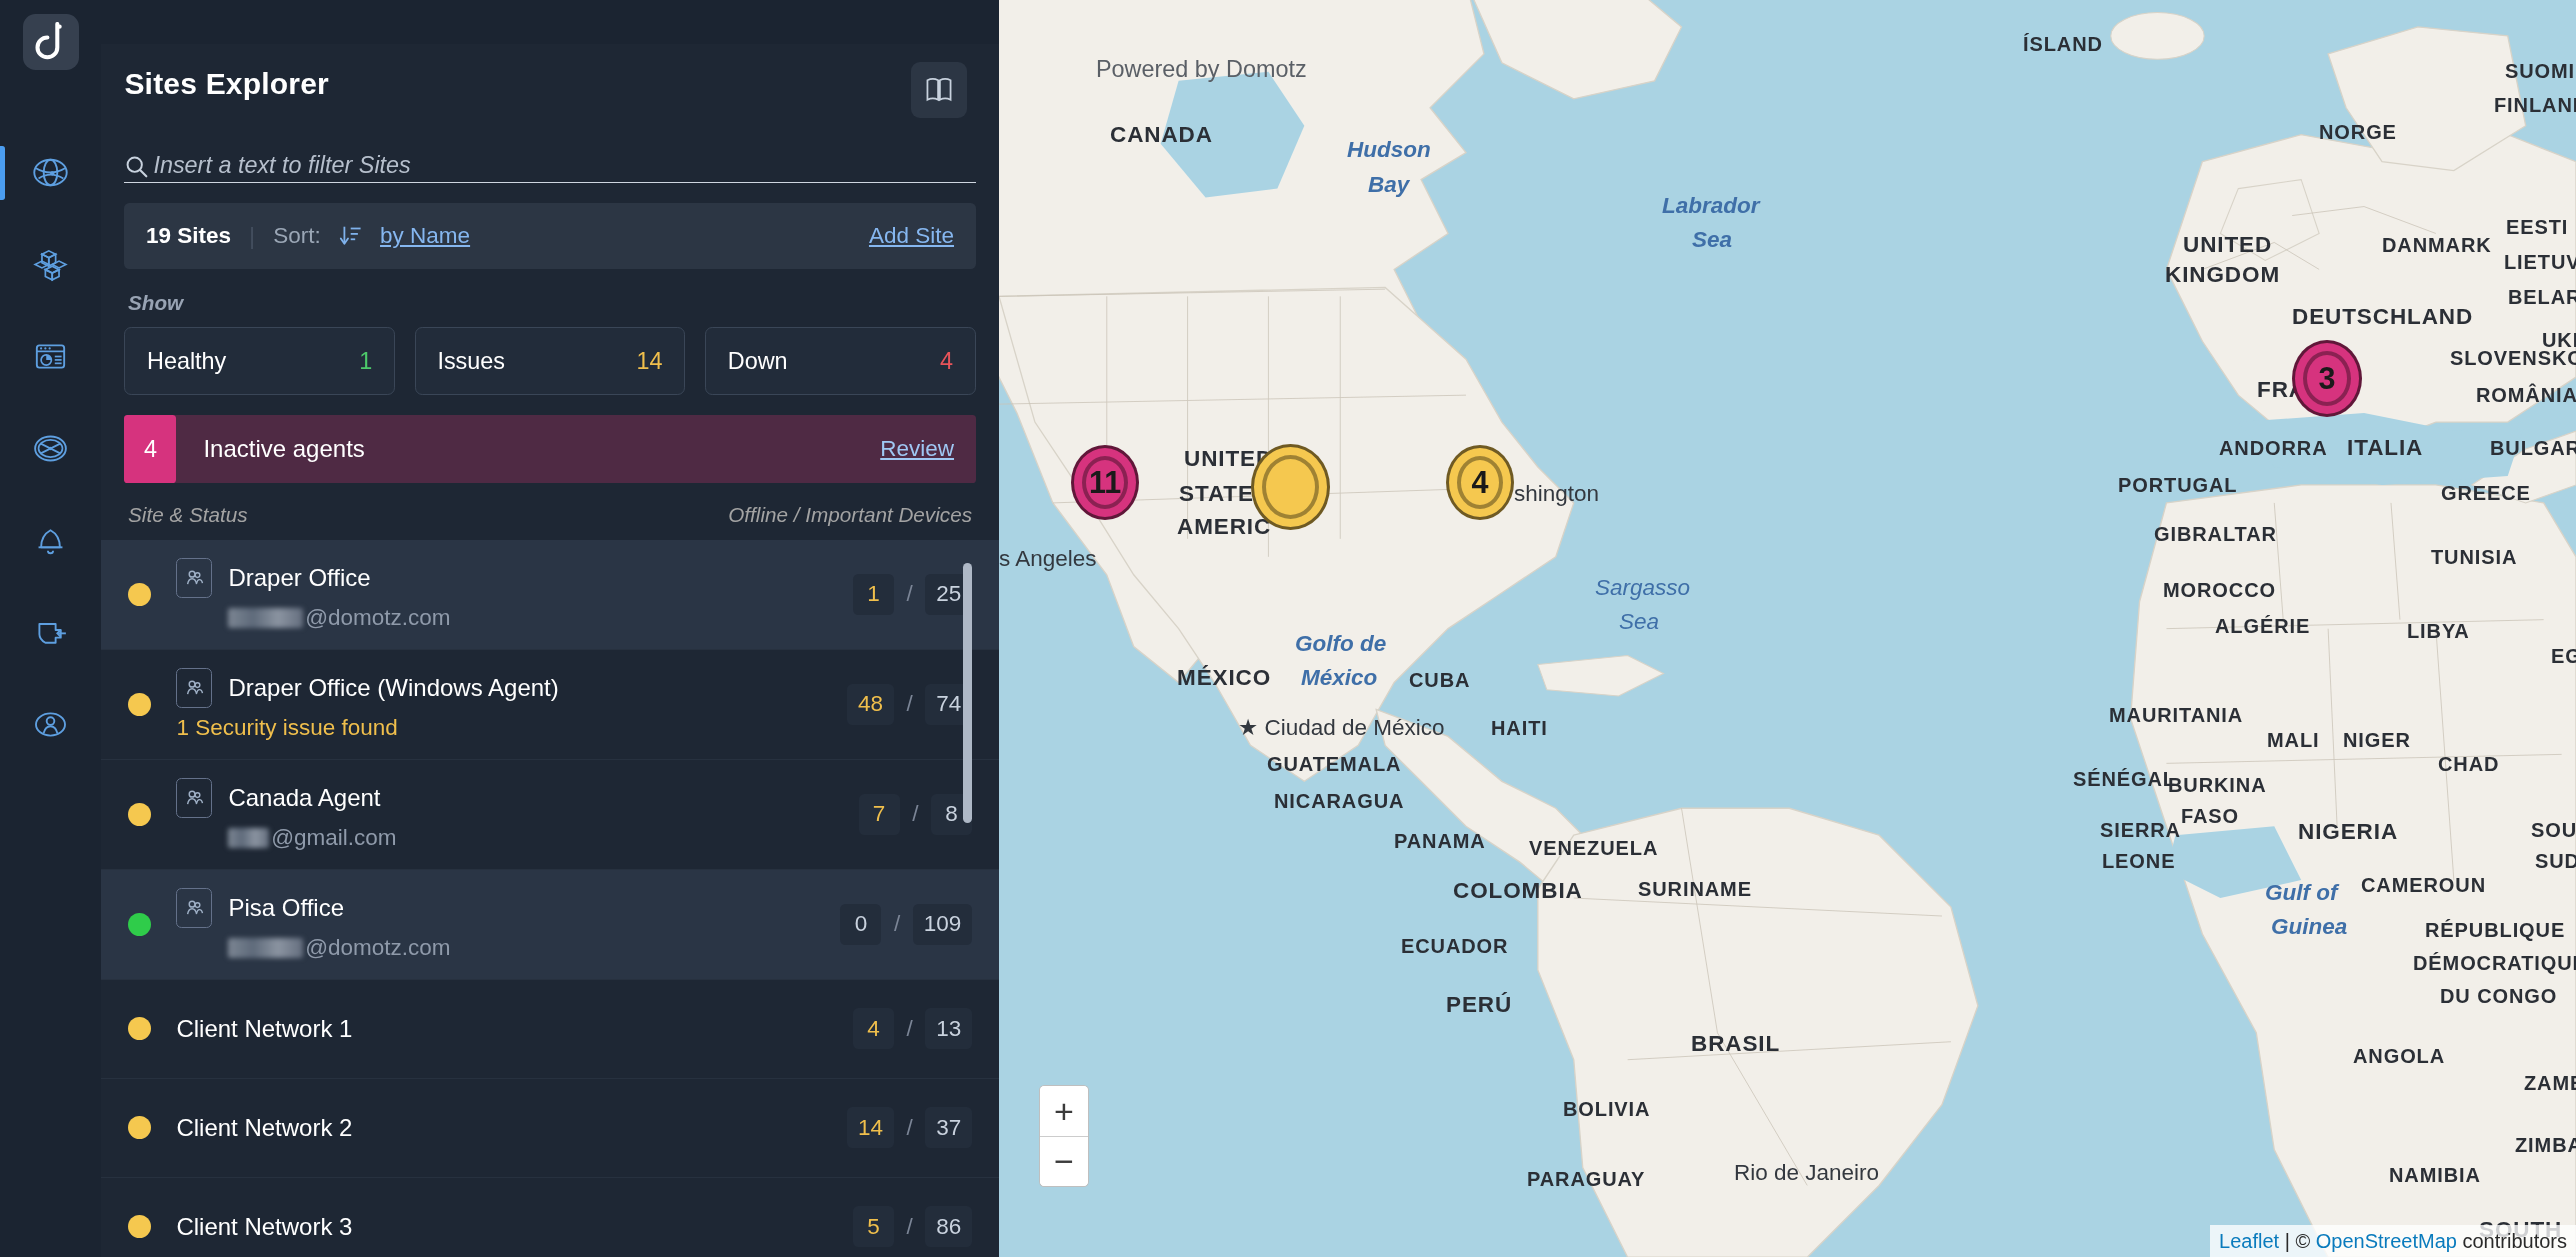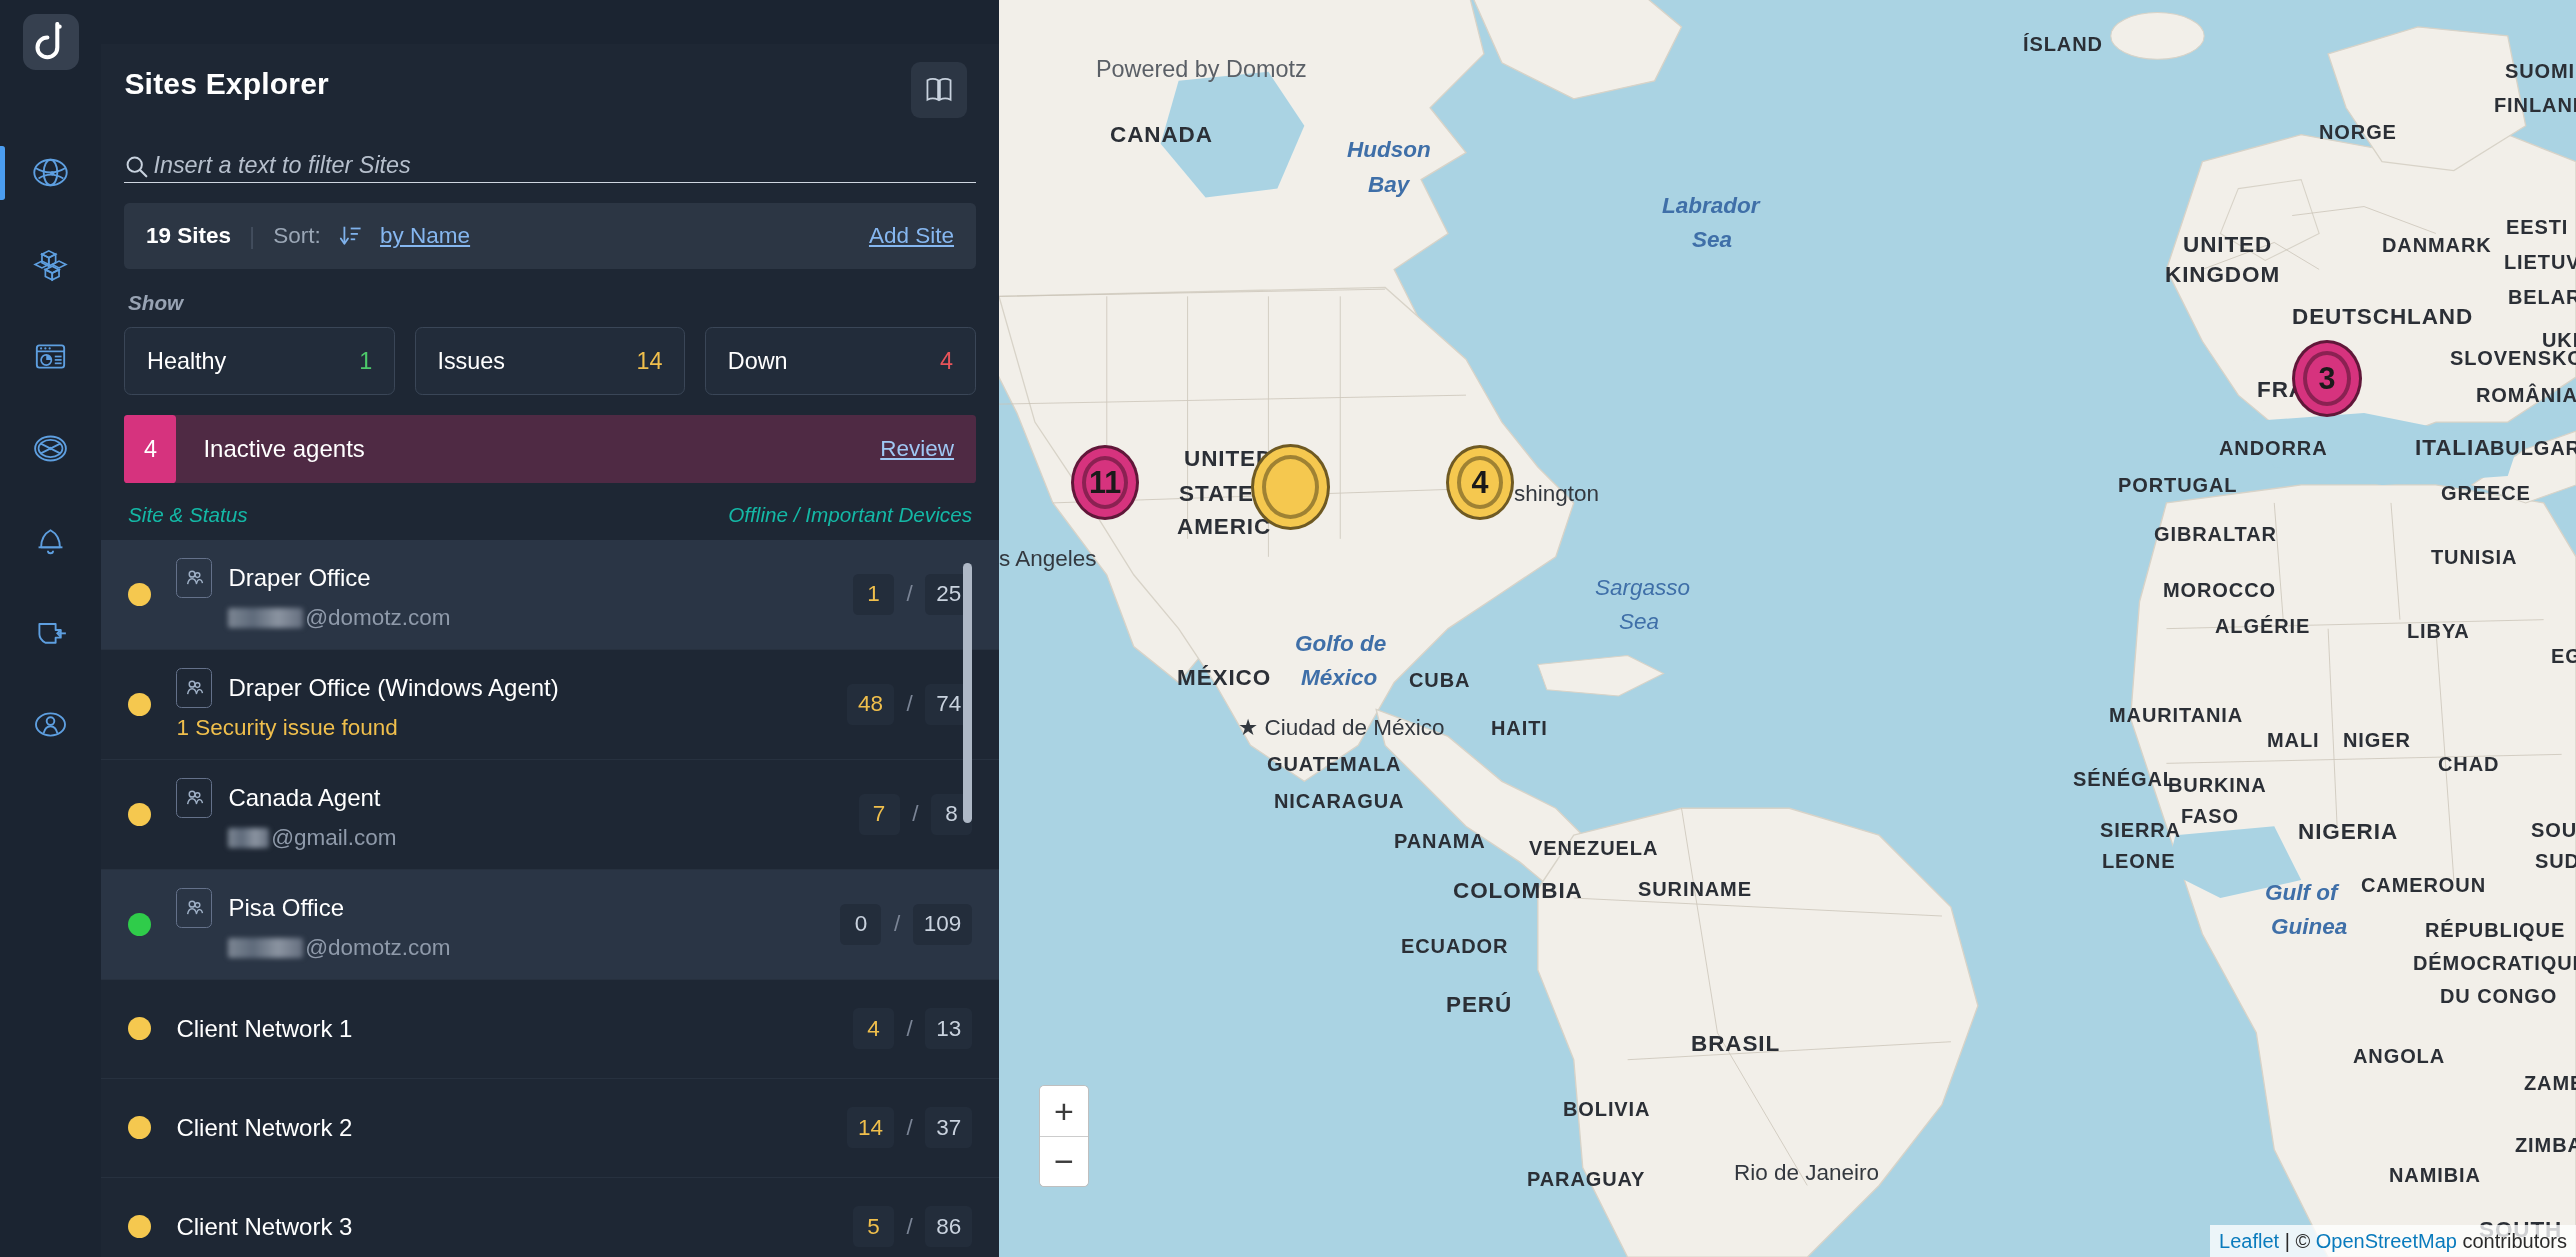--- a/index.html
+++ b/index.html
@@ -584,7 +584,7 @@
         <div class="maplabel lbl-country sm" style="left: 1543px; top: 329px;">UKR</div>
         <div class="maplabel lbl-country sm" style="left: 1477px; top: 384px;">ROMÂNIA</div>
         <div class="maplabel lbl-country sm" style="left: 1220px; top: 437px;">ANDORRA</div>
-        <div class="maplabel lbl-country" style="left: 1416px; top: 435px;">ITALIA</div>
+        <div class="maplabel lbl-country" style="left: 1348px; top: 435px;">ITALIA</div>
         <div class="maplabel lbl-country sm" style="left: 1491px; top: 437px;">BULGARIA</div>
         <div class="maplabel lbl-country" style="left: 185px; top: 446px;">UNITED</div>
         <div class="maplabel lbl-country" style="left: 180px; top: 481px;">STATES</div>

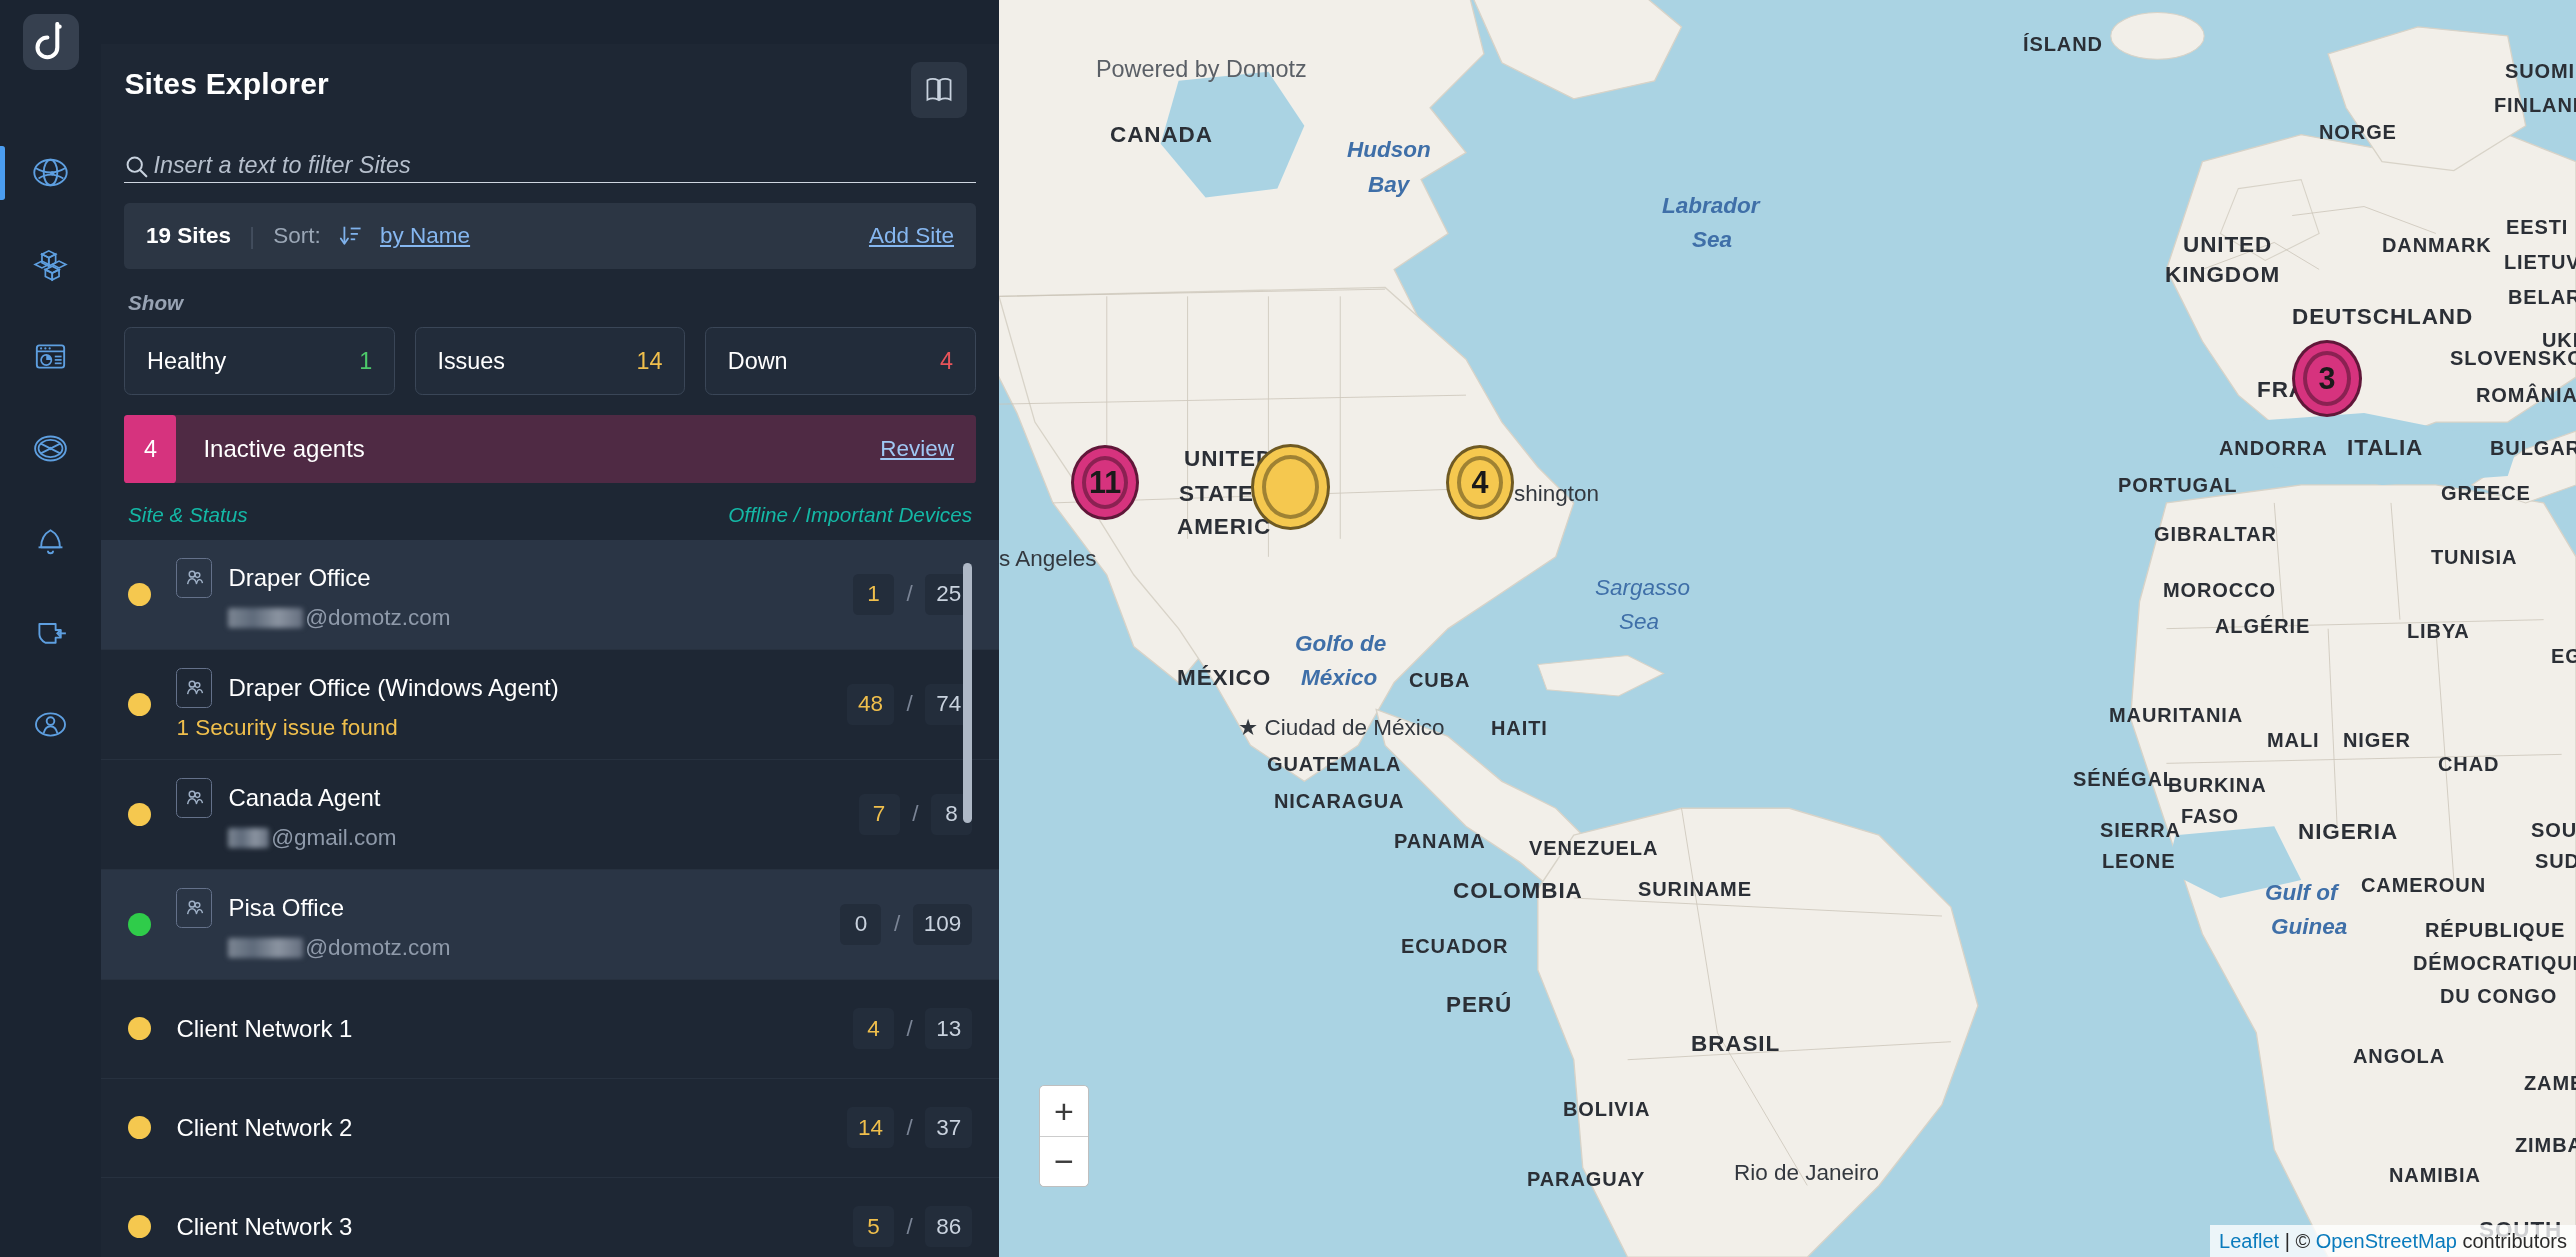--- a/index.html
+++ b/index.html
@@ -118,7 +118,7 @@
   .list-head {
     display: flex; align-items: center; justify-content: space-between;
     padding: 20px 27px 12.6px 27px;
-    font-size: 20.7px; font-style: italic; color: #14b8a6;
+    font-size: 20.7px; font-style: italic; color: #a3a3a3;
   }
 
   

